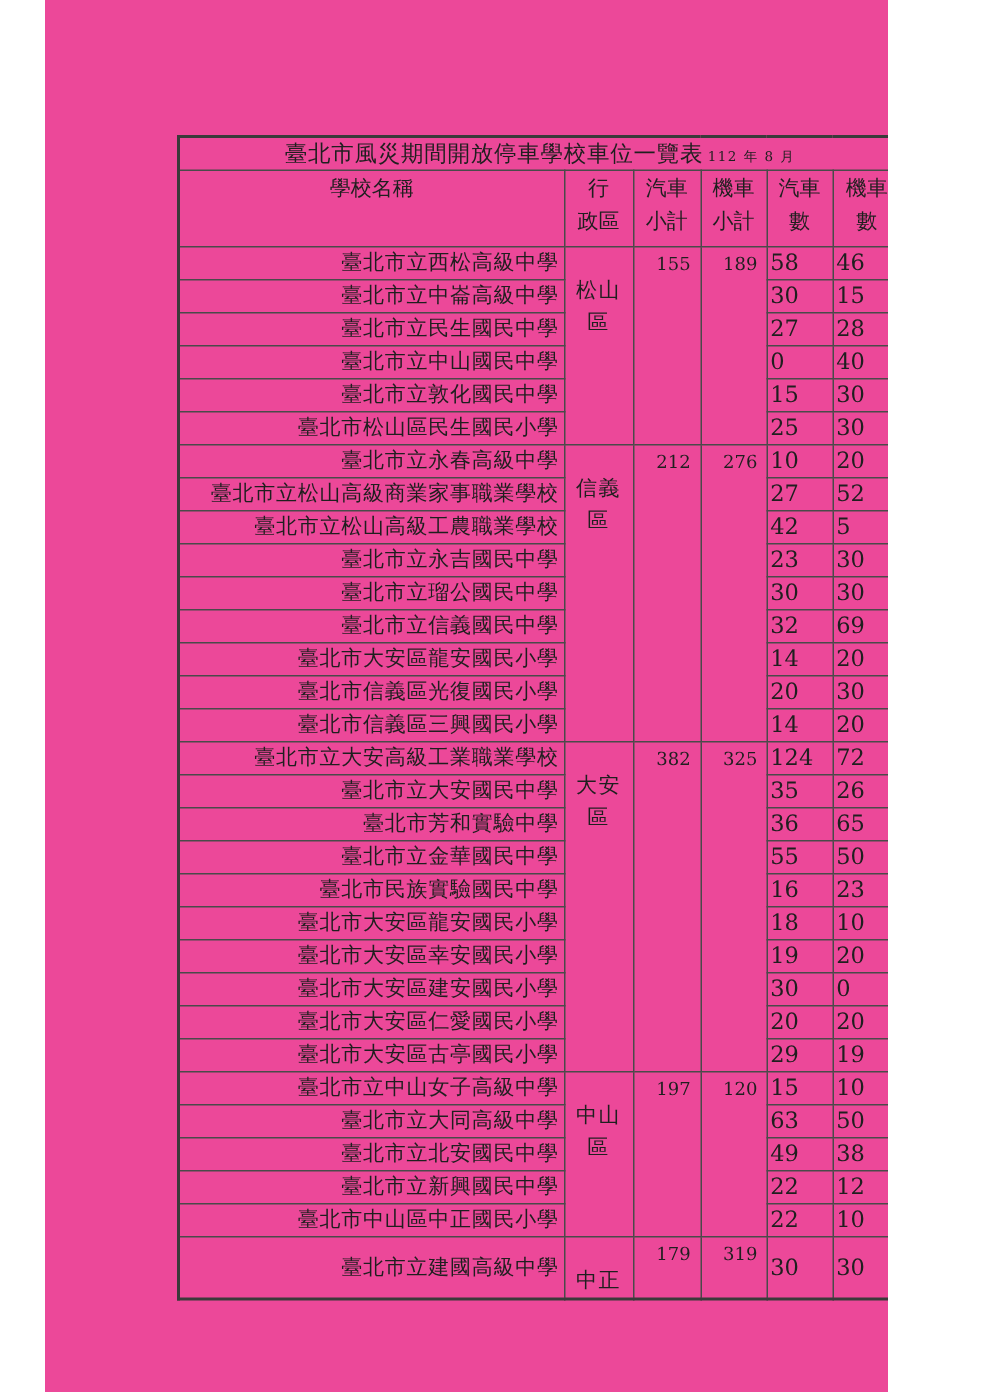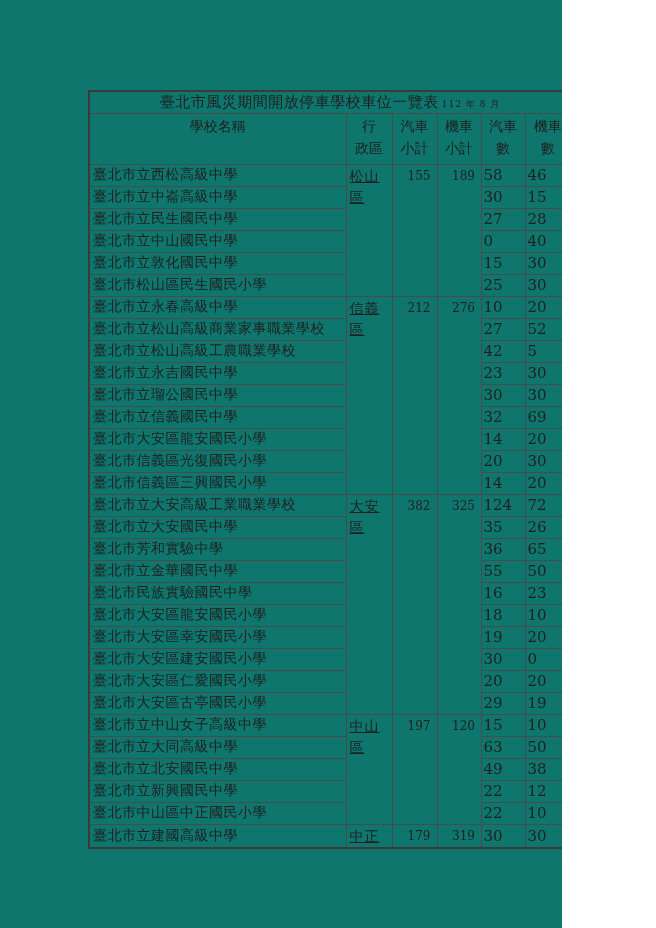--- a/index.html
+++ b/index.html
@@ -9,10 +9,11 @@
   .page {
     position: relative;
     width: 562px; height: 928px;
-    background: #0f766e;
+    background: #ec4899;
     font-family: "DejaVu Serif", serif;
     color: #1f1f1f;
     overflow: hidden;
+    margin-left: 30px;
   }
   table.parking {
     position: absolute;

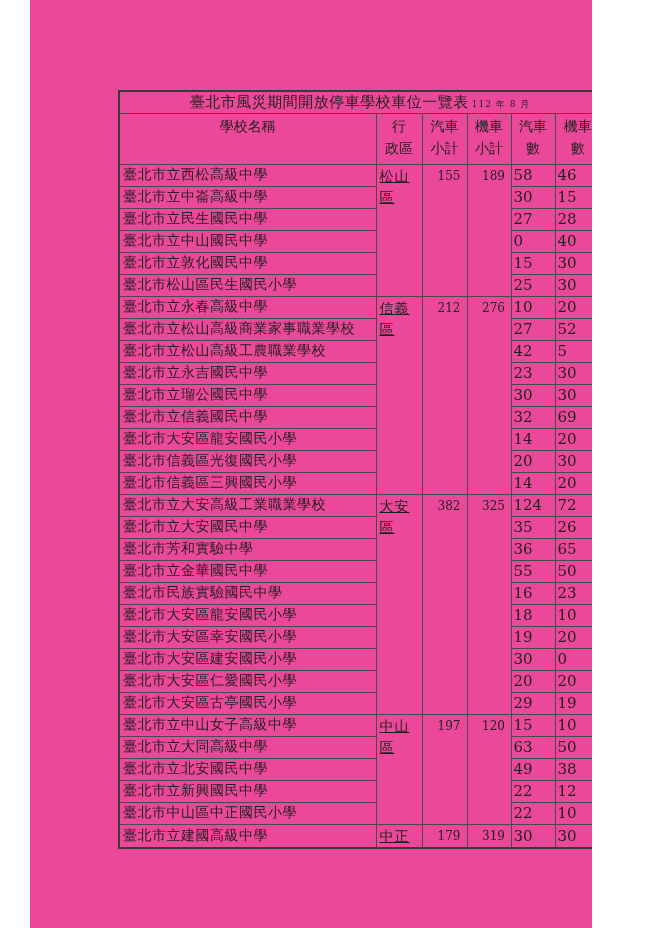--- a/index.html
+++ b/index.html
@@ -59,7 +59,7 @@
     padding: 0 3px;
   }
   td.name-cell {
-    text-align: left;
+    text-align: right;
     vertical-align: middle;
     white-space: nowrap;
     letter-spacing: 0.5px;

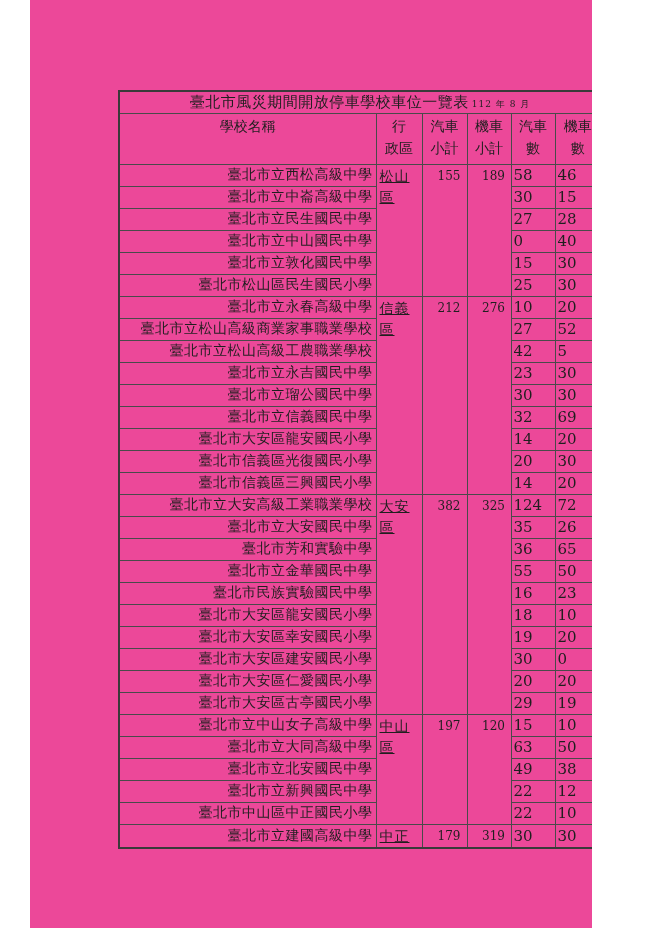--- a/index.html
+++ b/index.html
@@ -65,13 +65,12 @@
     letter-spacing: 0.5px;
   }
   td.district-cell {
-    text-align: left;
+    text-align: center;
     vertical-align: top;
     white-space: pre-line;
     line-height: 21px;
-    padding-top: 1px;
+    padding-top: 19px;
     letter-spacing: 1px;
-    text-decoration: underline;
   }
   td.subtotal-cell {
     text-align: center;

